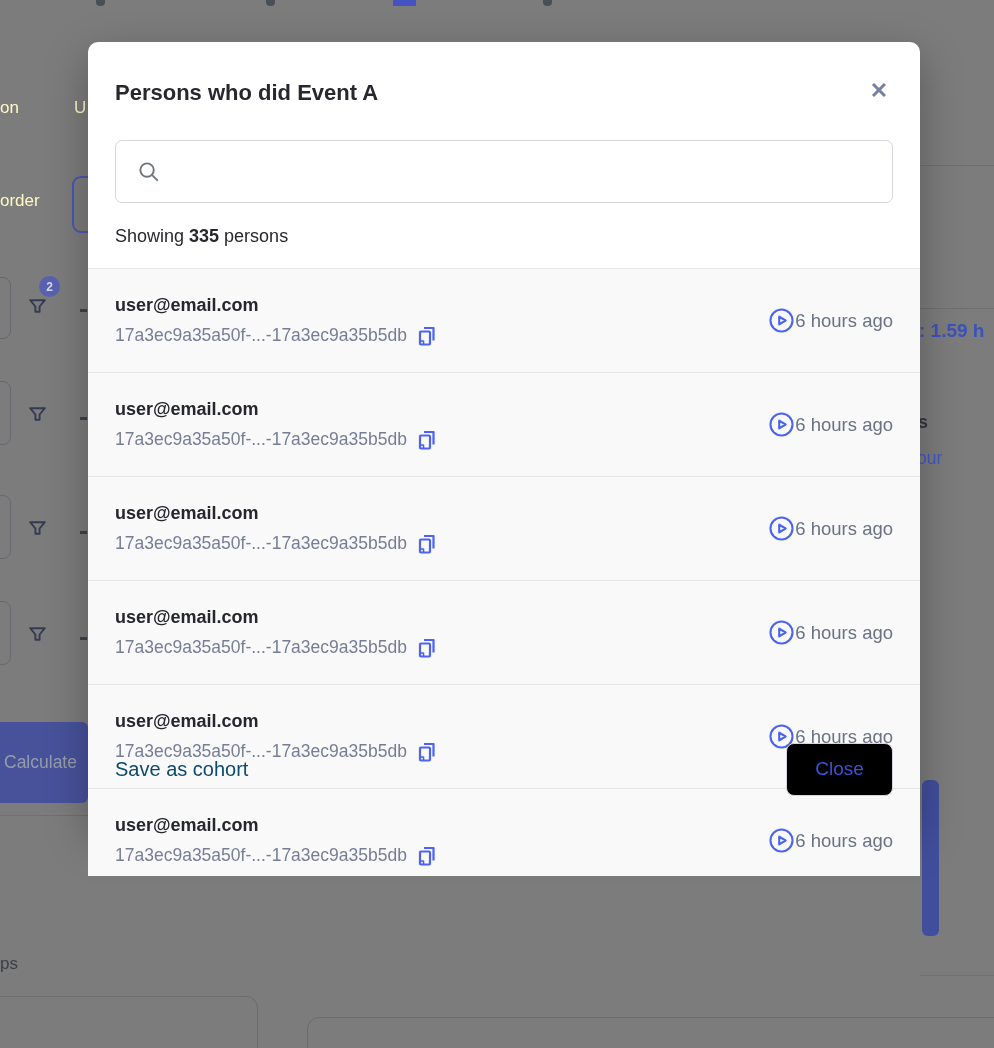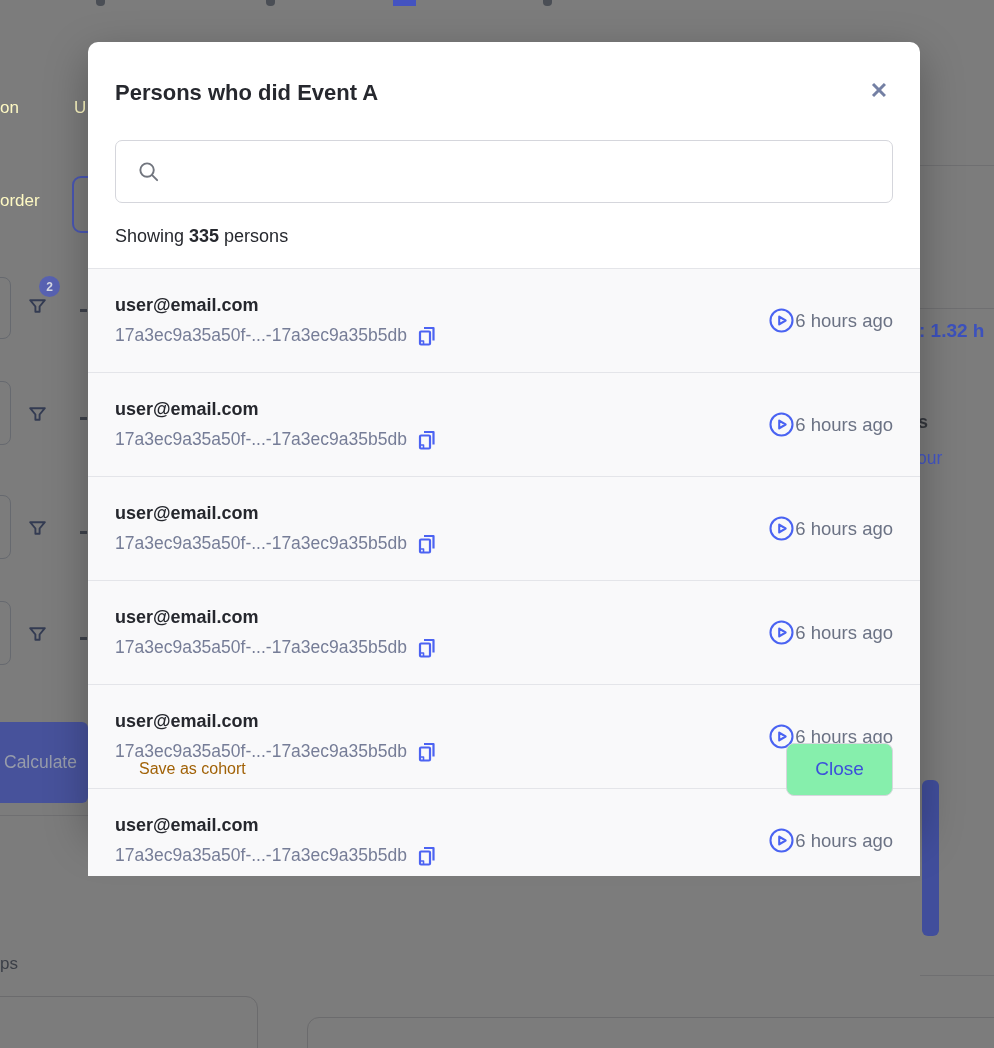--- a/index.html
+++ b/index.html
@@ -123,7 +123,7 @@
 
   <div class="hline" style="left:920px; top:165px; width:74px"></div>
   <div class="hline" style="left:920px; top:308px; width:74px"></div>
-  <div class="metric-frag">: 1.32 h</div>
+  <div class="metric-frag">: 1.59 h</div>
   <div class="s-frag">s</div>
   <div class="our-frag">our</div>
   <div class="funnel-bar"></div>

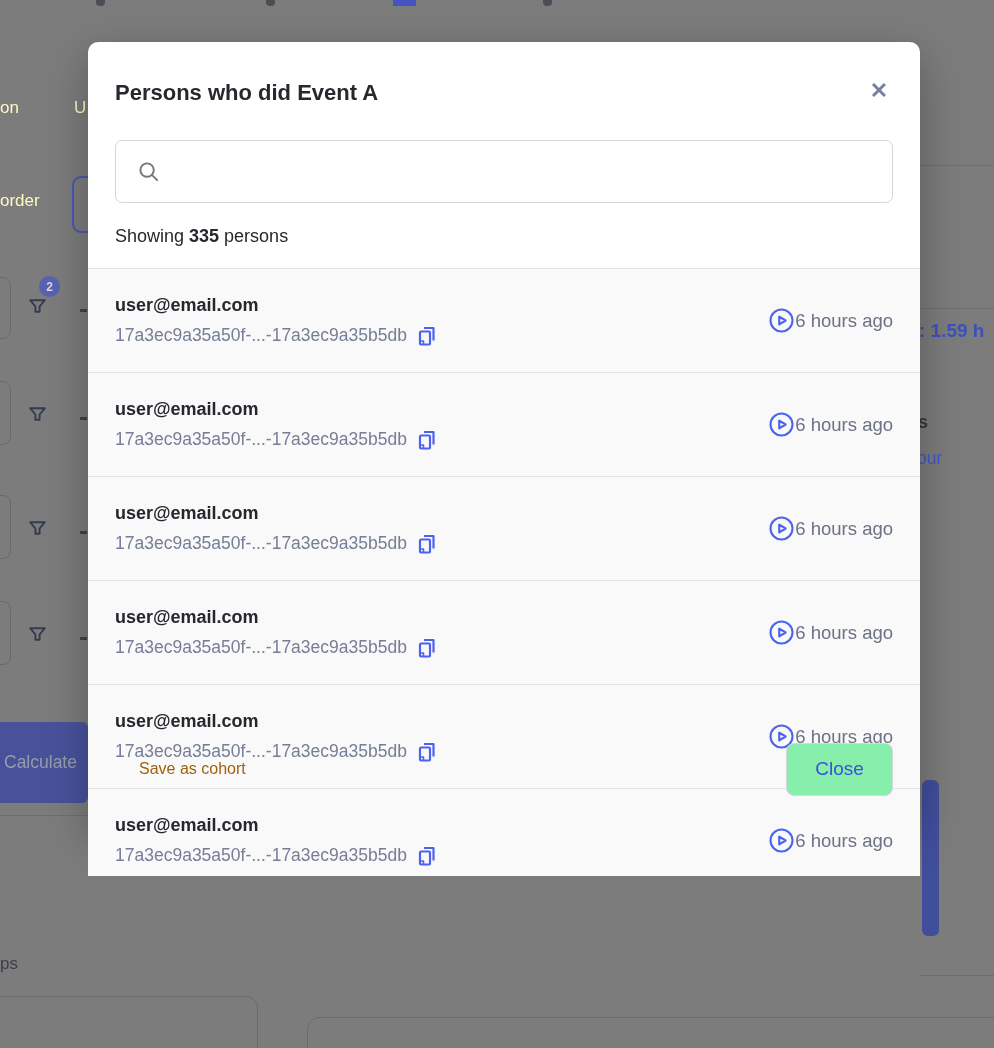--- a/index.html
+++ b/index.html
@@ -60,8 +60,8 @@
 
   .modal-footer { position:absolute; left:0; right:0; bottom:0; height:114px; display:flex;
                   align-items:center; justify-content:space-between; padding:0 27px; }
-  .save-link { font-size:16px; color:#a16207; cursor:pointer; background:none; border:none;
-               font-family:"Liberation Sans", sans-serif;margin-left:24px; }
+  .save-link { font-size:20px; color:#0c4a6e; cursor:pointer; background:none; border:none;
+               font-family:"Liberation Sans", sans-serif; }
   .close-btn { min-width:107px; height:53px; background:#86efac; border:1px solid #d6d7dd; border-radius:8px;
                color:#3c50da; font-size:19px; cursor:pointer; font-family:"Liberation Sans", sans-serif; padding:0 26px; }
 </style>

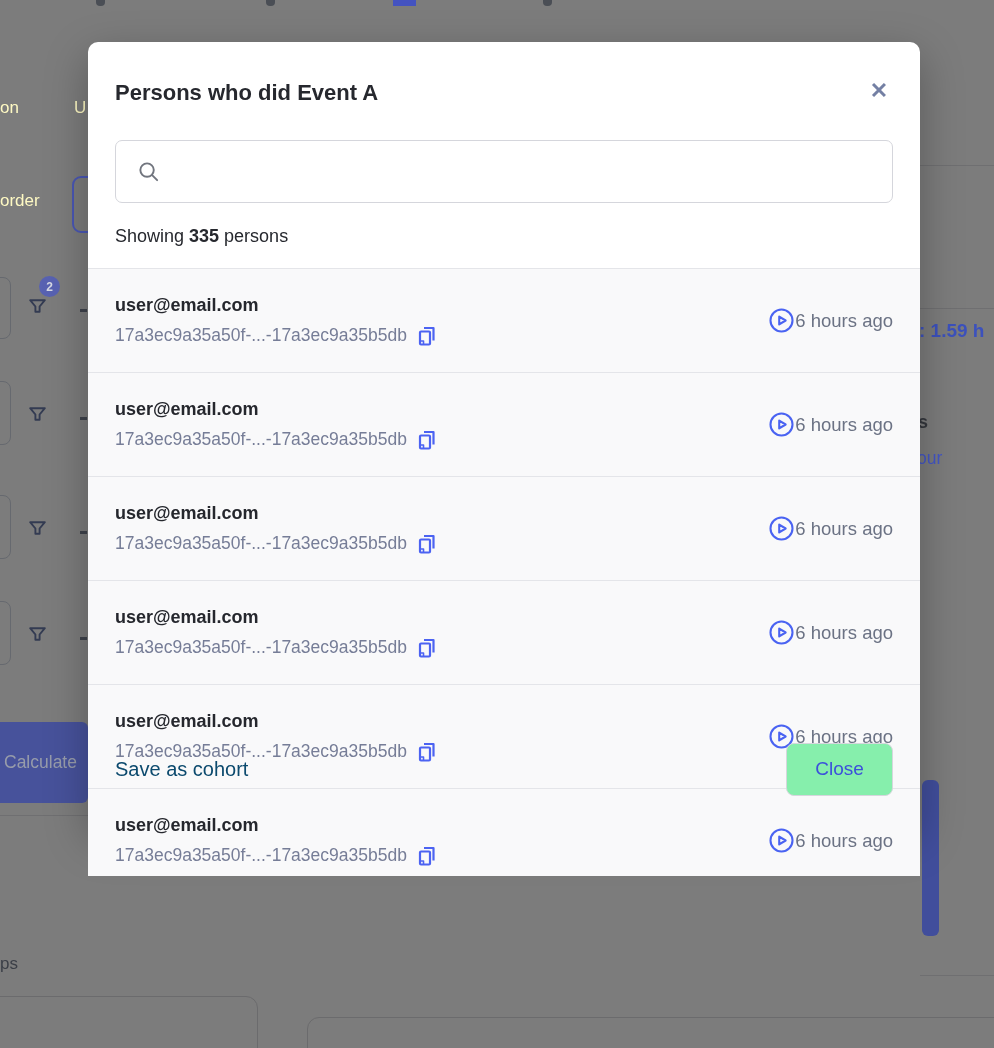--- a/index.html
+++ b/index.html
@@ -62,7 +62,7 @@
                   align-items:center; justify-content:space-between; padding:0 27px; }
   .save-link { font-size:20px; color:#0c4a6e; cursor:pointer; background:none; border:none;
                font-family:"Liberation Sans", sans-serif; }
-  .close-btn { min-width:107px; height:53px; background:#86efac; border:1px solid #d6d7dd; border-radius:8px;
+  .close-btn { min-width:107px; height:53px; background:#000000; border:1px solid #d6d7dd; border-radius:8px;
                color:#3c50da; font-size:19px; cursor:pointer; font-family:"Liberation Sans", sans-serif; padding:0 26px; }
 </style>
 </head>

